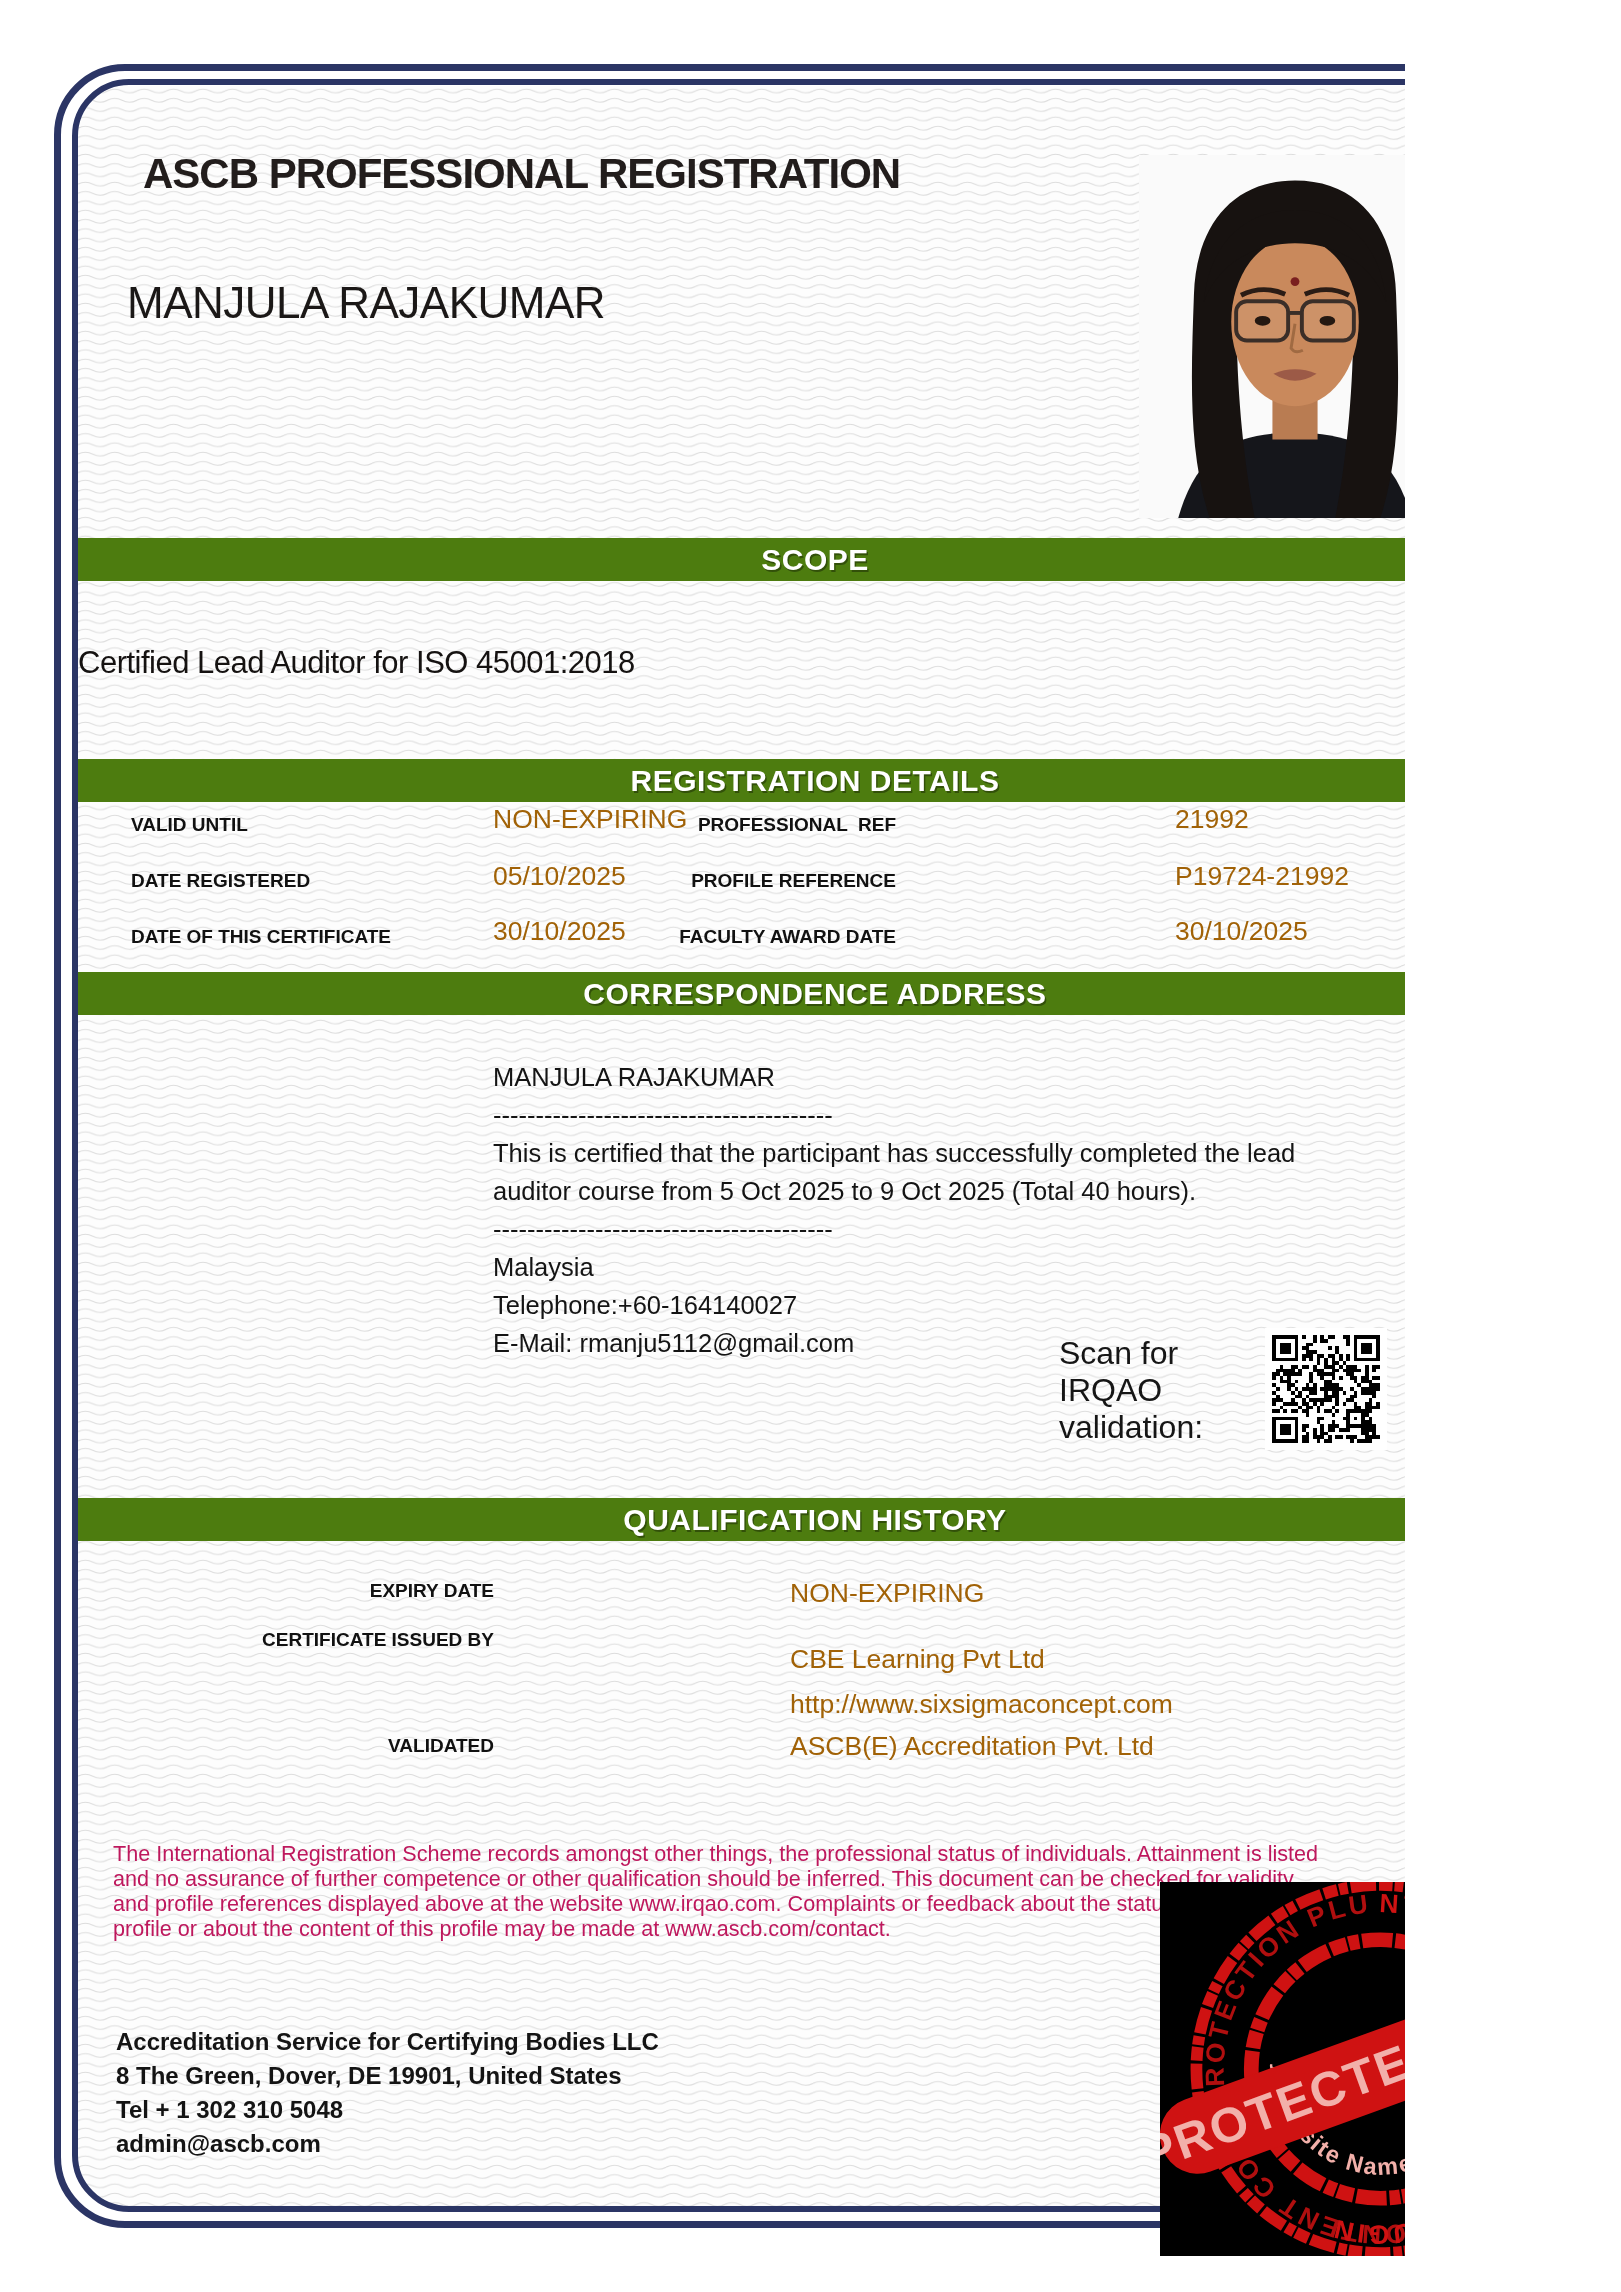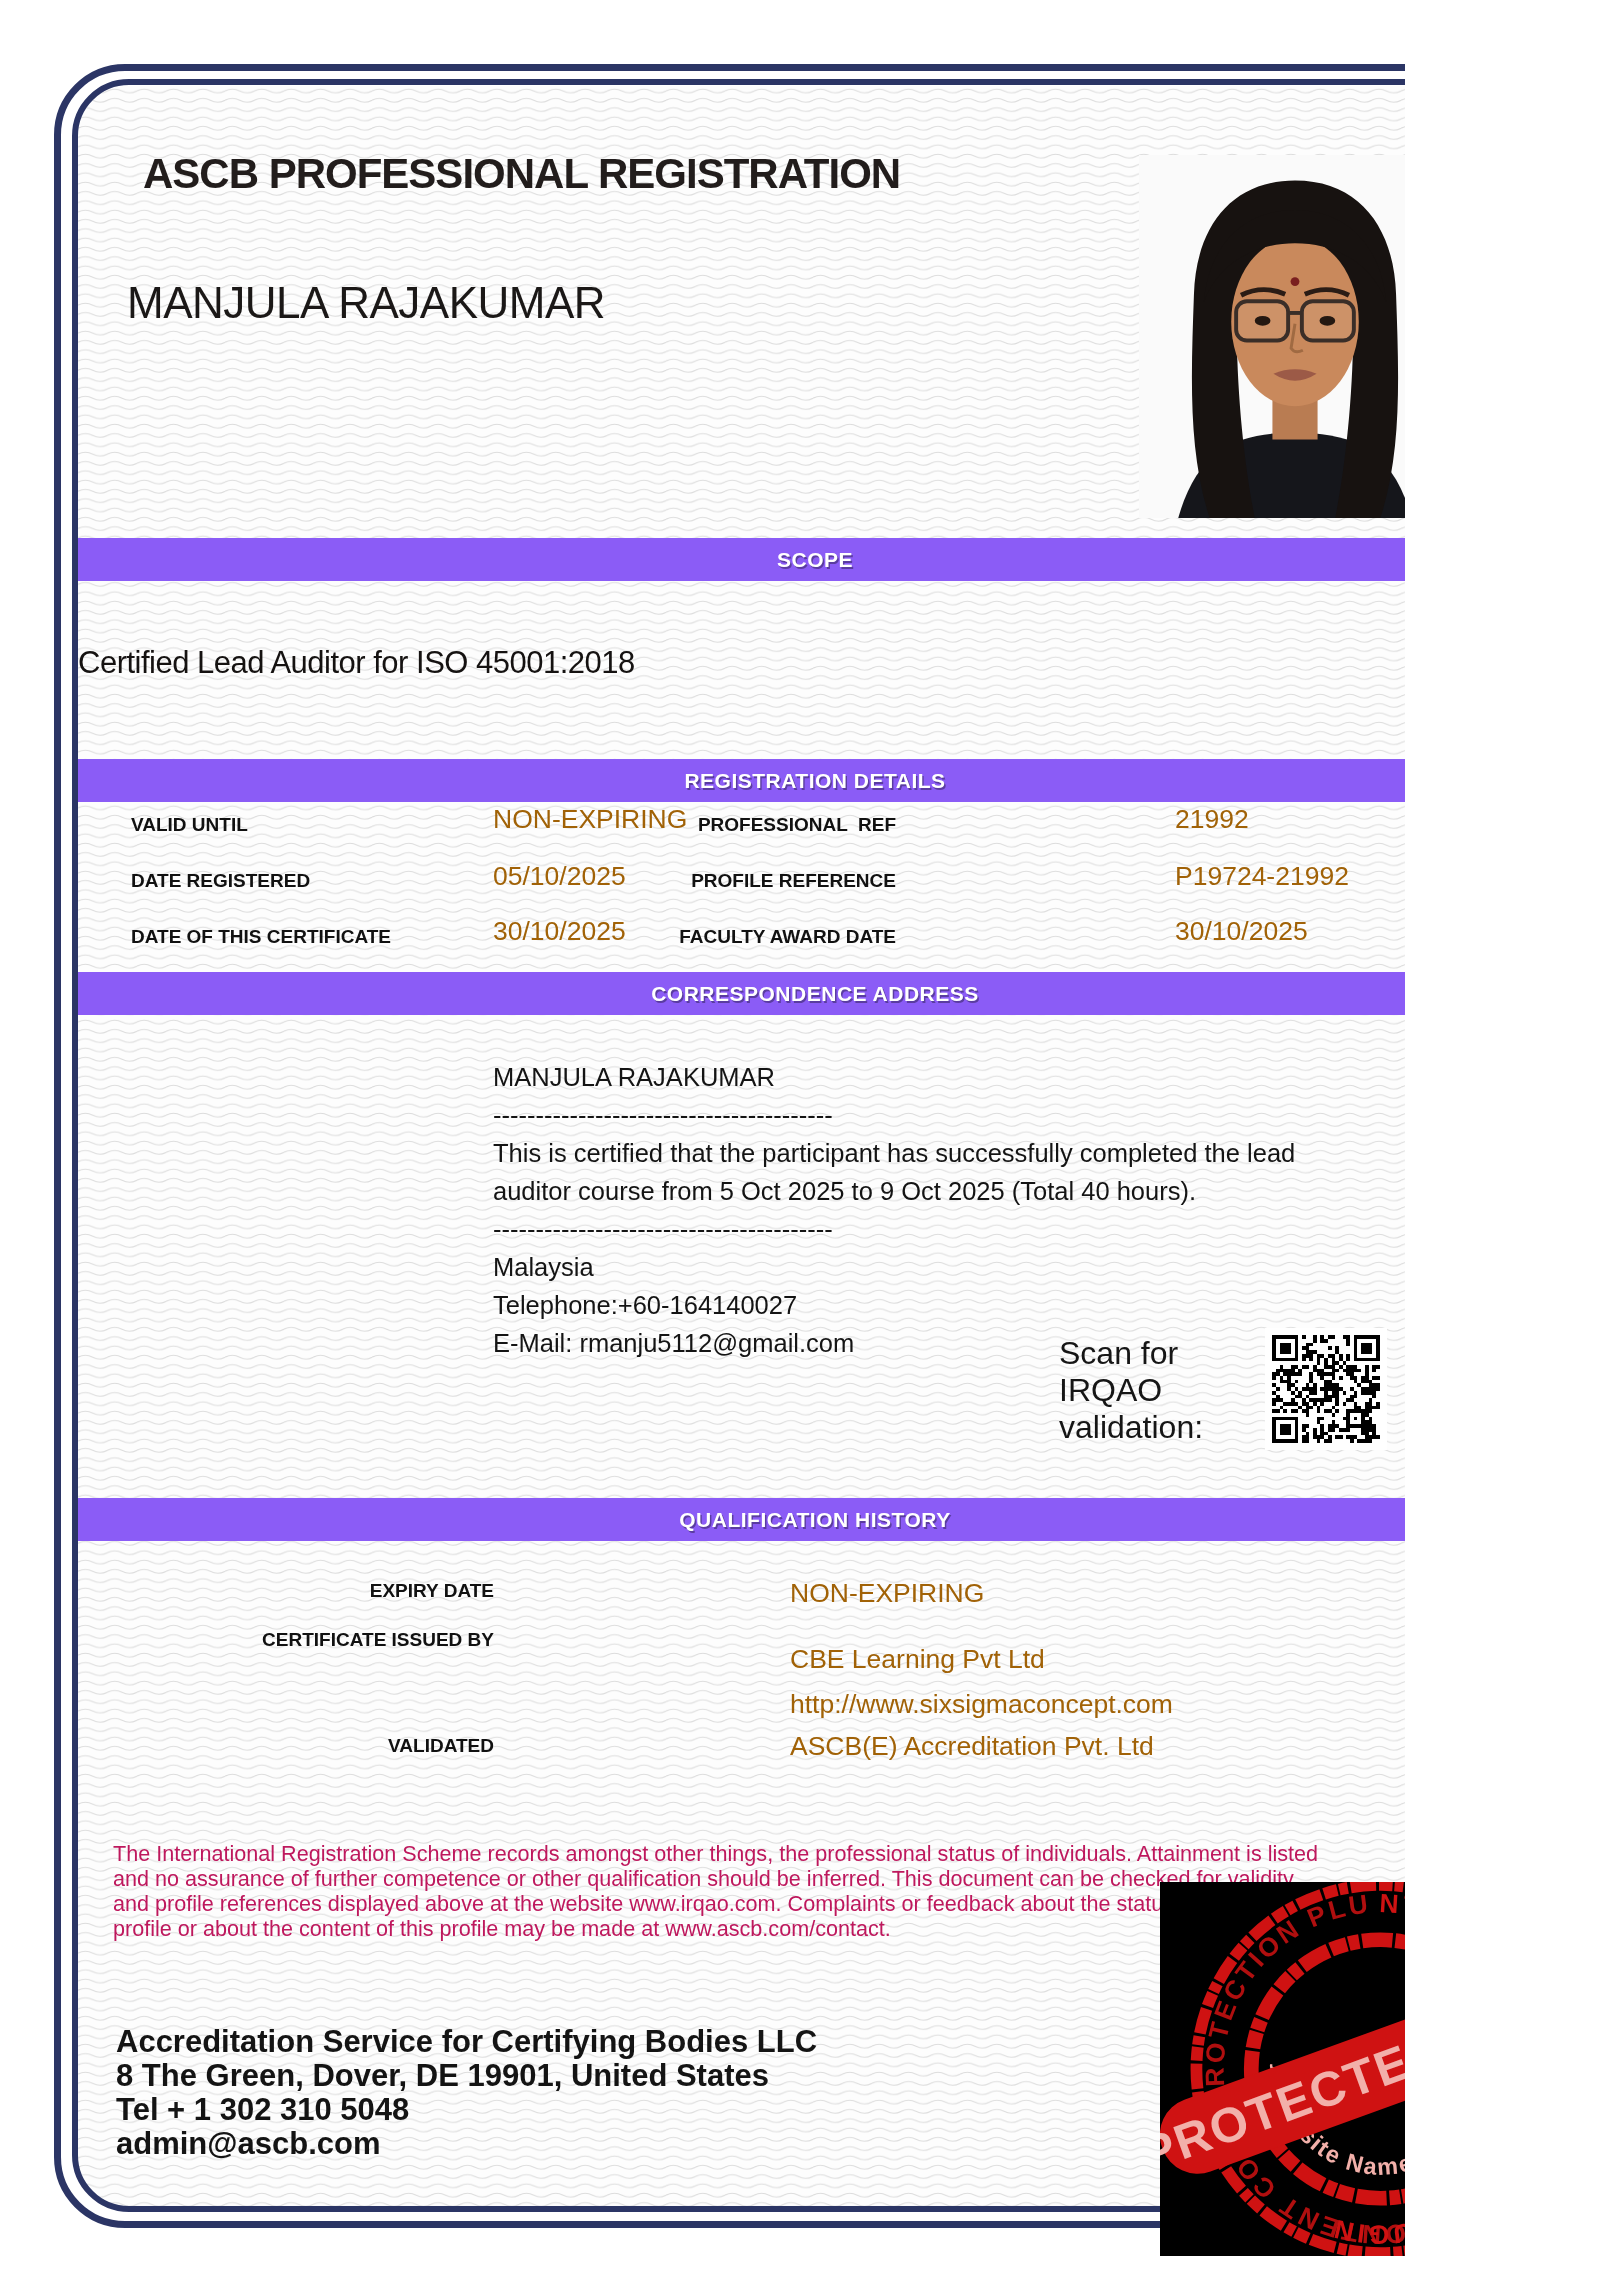--- a/index.html
+++ b/index.html
@@ -15,8 +15,8 @@
   #name{left:127px;top:278px;font-size:44px;letter-spacing:-0.5px;color:#1b1817;}
   #photo{left:1139px;top:155px;width:312px;height:363px;}
   
-  .band{left:78px;width:1474px;height:43px;background:#8b5cf6;color:#ffffff;
-        font-size:21px;font-weight:bold;text-align:center;line-height:43px;
+  .band{left:78px;width:1474px;height:43px;background:#4d7c0f;color:#ffffff;
+        font-size:30px;font-weight:bold;text-align:center;line-height:43px;
         text-shadow:1.5px 1.5px 0 rgba(0,0,0,.35);letter-spacing:0.5px;}
   #band-scope{top:538px;}
   #band-reg{top:759px;}

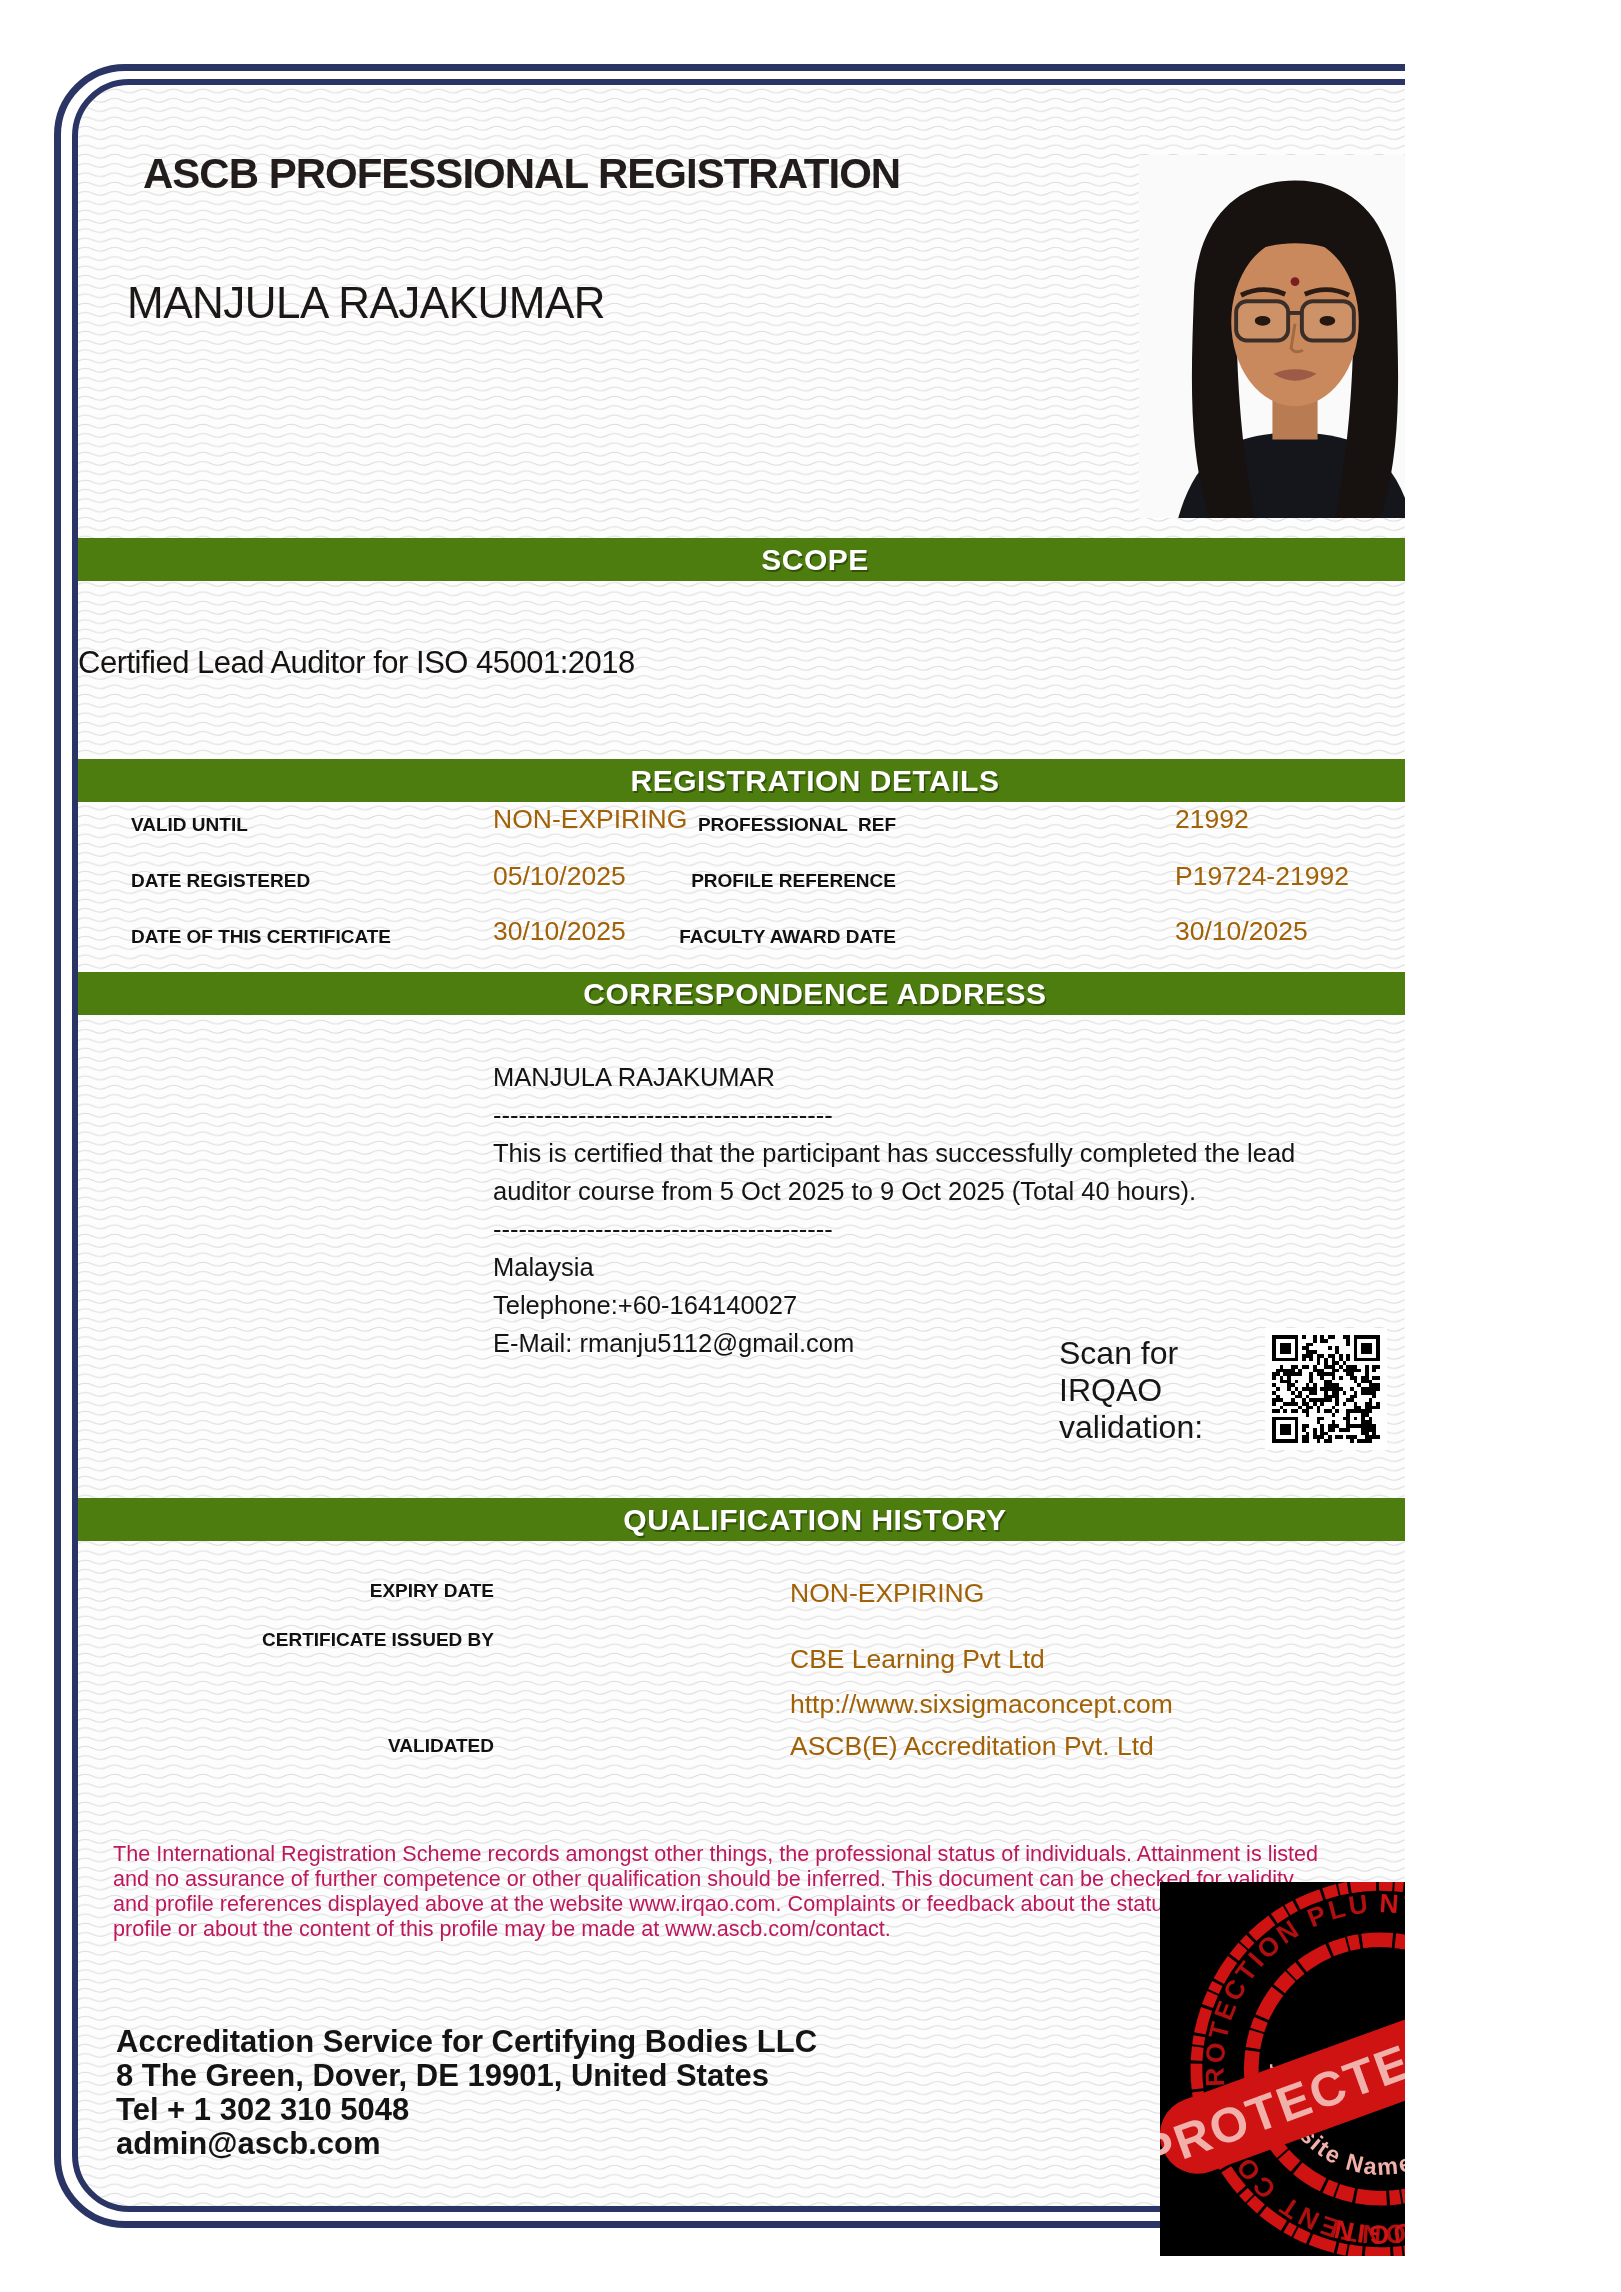--- a/index.html
+++ b/index.html
@@ -36,7 +36,7 @@
   
   #disclaimer{left:113px;top:1841px;width:1413px;font-size:21.6px;line-height:25px;color:#be185d;}
   
-  #footer{left:116px;top:2025px;font-size:31px;font-weight:bold;line-height:34px;color:#141414;}
+  #footer{left:116px;top:2025px;font-size:24px;font-weight:bold;line-height:34px;color:#141414;}
   
   #stamp{left:1160px;top:1882px;width:441px;height:374px;background:#000;z-index:60;}
 </style>

